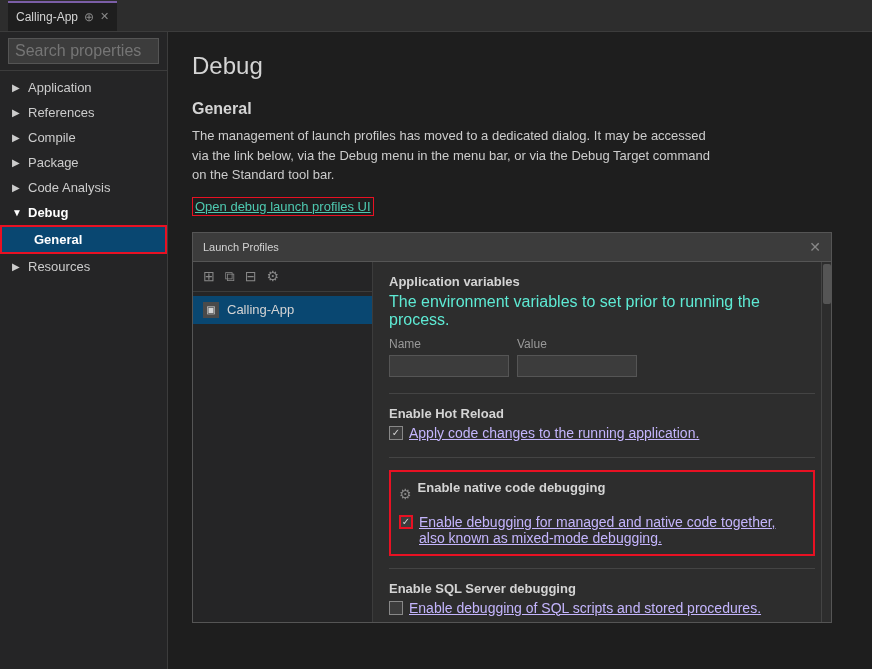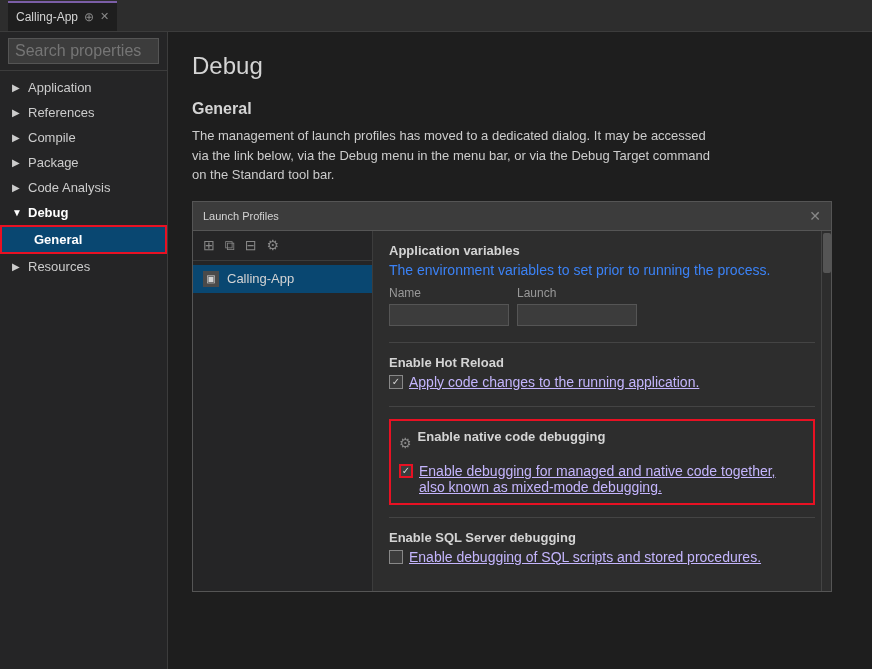--- a/index.html
+++ b/index.html
@@ -431,6 +431,7 @@
     <div>
       <h2 class="section-title">General</h2>
       <p class="description-text">The management of launch profiles has moved to a dedicated dialog. It may be accessed via the link below, via the Debug menu in the menu bar, or via the Debug Target command on the Standard tool bar.</p>
+      <a class="link">Open debug launch profiles UI</a>
     </div>
 
     <div class="dialog">

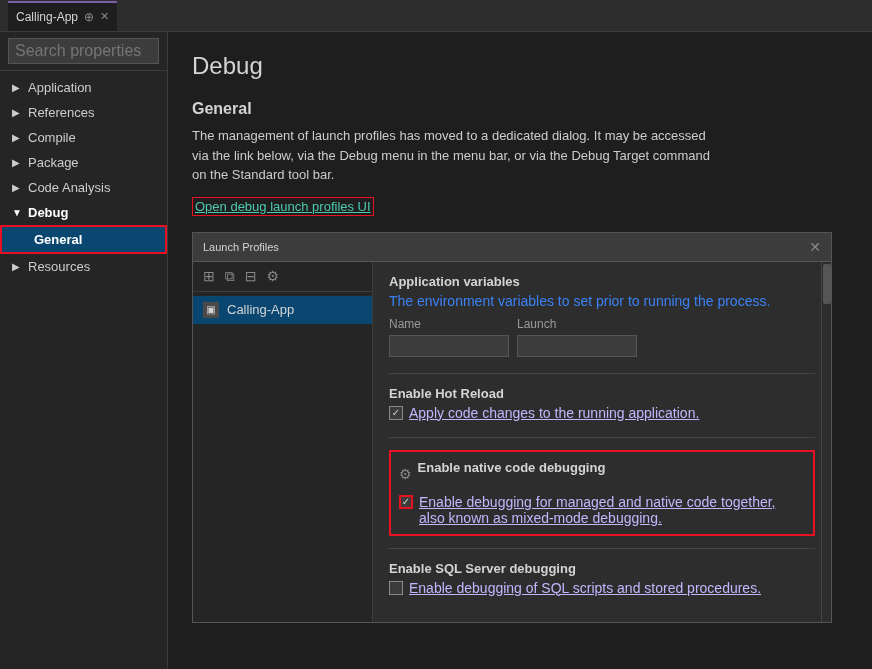--- a/index.html
+++ b/index.html
@@ -257,8 +257,8 @@
     }
 
     .setting-desc {
-      color: #3b82f6;
-      font-size: 14px;
+      color: #5eead4;
+      font-size: 16px;
       margin-bottom: 8px;
     }
 

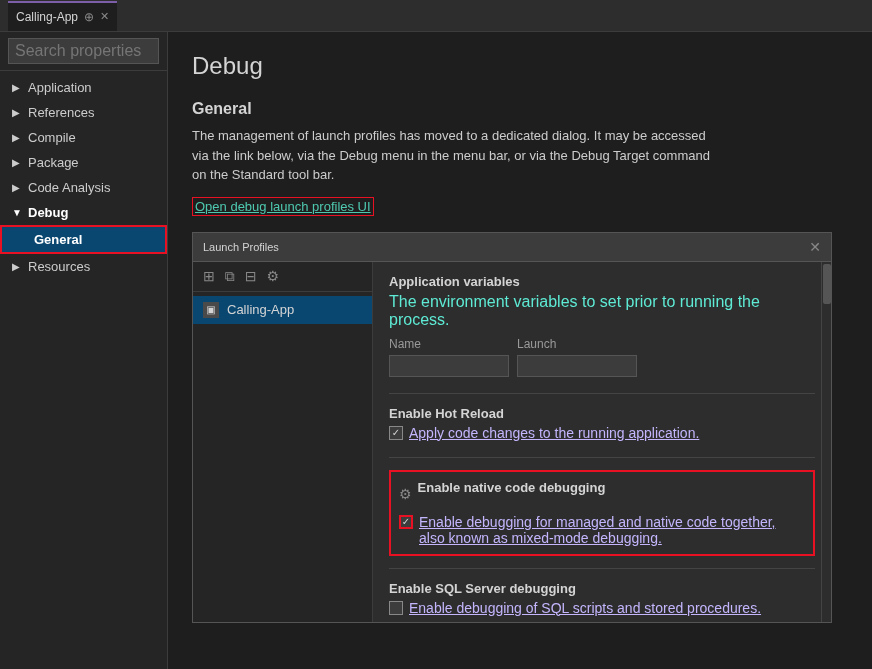--- a/index.html
+++ b/index.html
@@ -463,7 +463,7 @@
             <div class="setting-desc">The environment variables to set prior to running the process.</div>
             <div class="env-table-header">
               <span class="env-col-name">Name</span>
-              <span class="env-col-value">Launch</span>
+              <span class="env-col-value">Value</span>
             </div>
             <div class="env-input-row">
               <div class="env-input"></div>

